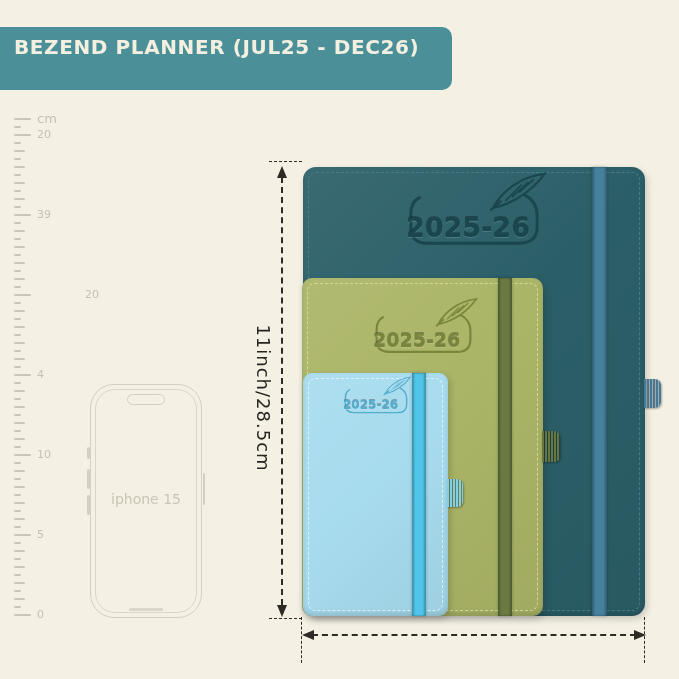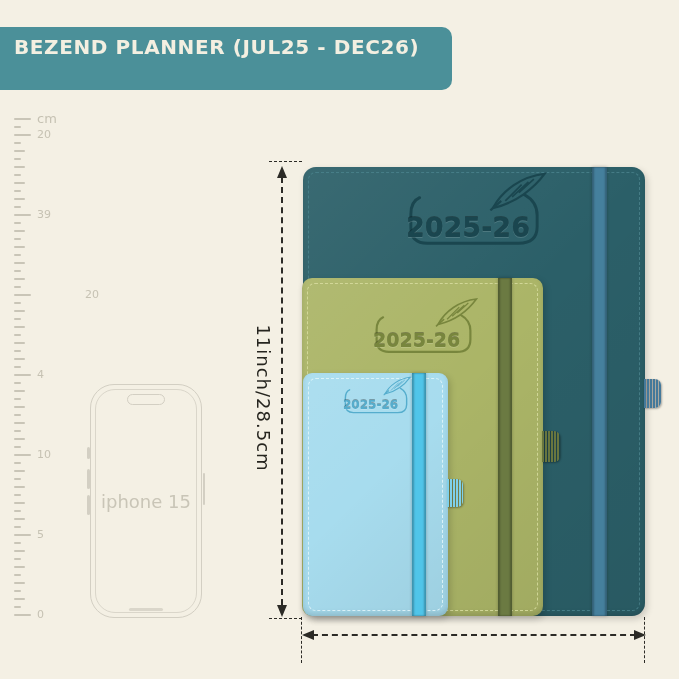--- a/index.html
+++ b/index.html
@@ -29,7 +29,7 @@
   .phone-island { position:absolute; top:9px; left:50%; transform:translateX(-50%);
                   width:38px; height:11px; border:1px solid #d3cfc3; border-radius:6px; }
   .phone-label { position:absolute; top:106px; width:100%; text-align:center;
-                 color:#c9c5b7; font-size:18px; }
+                 color:#c9c5b7; font-size:14px; }
   .phone-btn { position:absolute; width:2.5px; background:#d3cfc3; border-radius:2px; }
   .btn-mute { left:-4px; top:62px; height:12px; }
   .btn-vol1 { left:-4px; top:84px; height:20px; }

